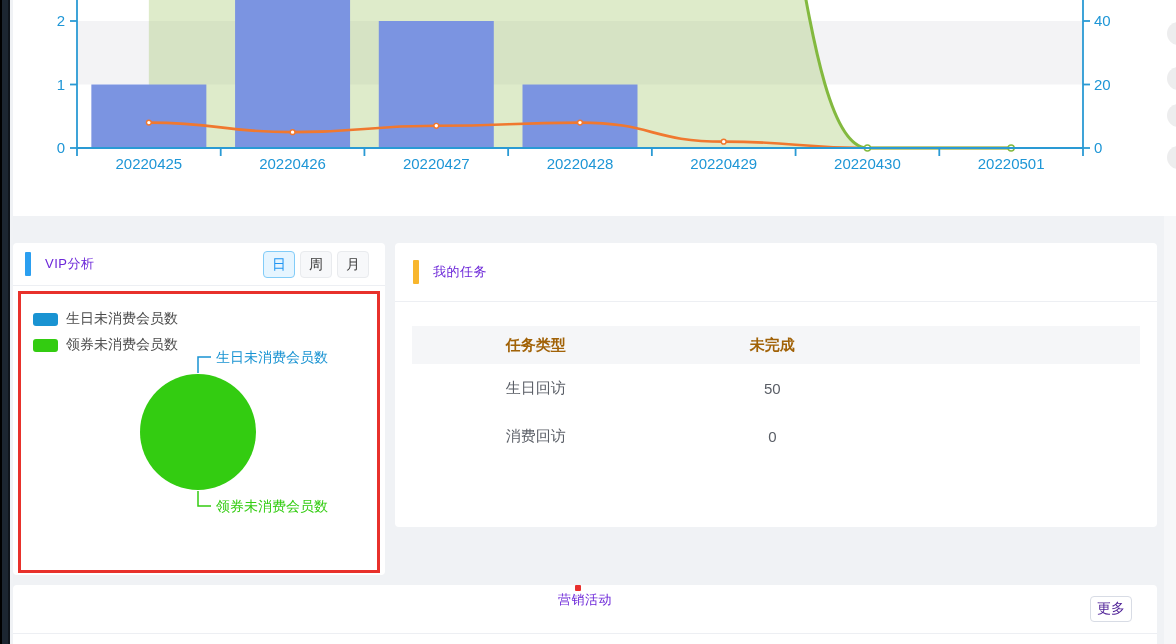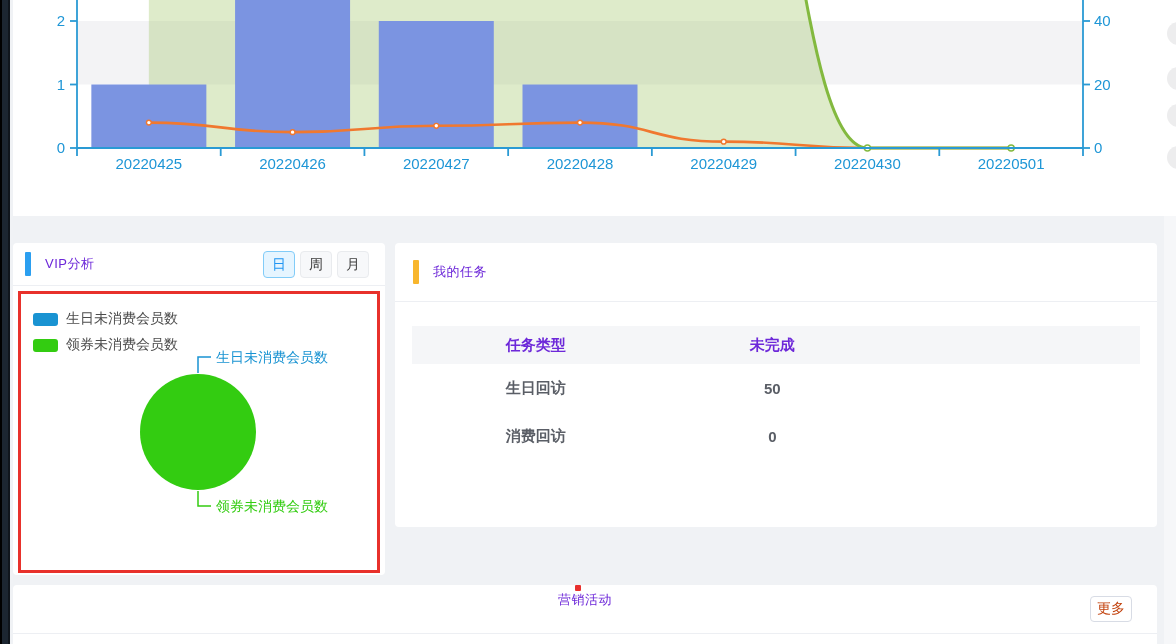--- a/index.html
+++ b/index.html
@@ -47,7 +47,7 @@
 
   #tasks-table{margin:24px 17px 0 17px;}
   .t-head,.t-row{display:grid;grid-template-columns:34% 31% 35%;align-items:center;text-align:center;font-weight:bold;}
-  .t-head{background:#f5f6f8;height:38px;font-weight:bold;color:#6d28d9;font-size:15px;}
+  .t-head{background:#f5f6f8;height:38px;font-weight:bold;color:#a16207;font-size:15px;}
   .t-row{height:48px;color:#5a5e66;font-size:15px;}
 
   #more-btn{

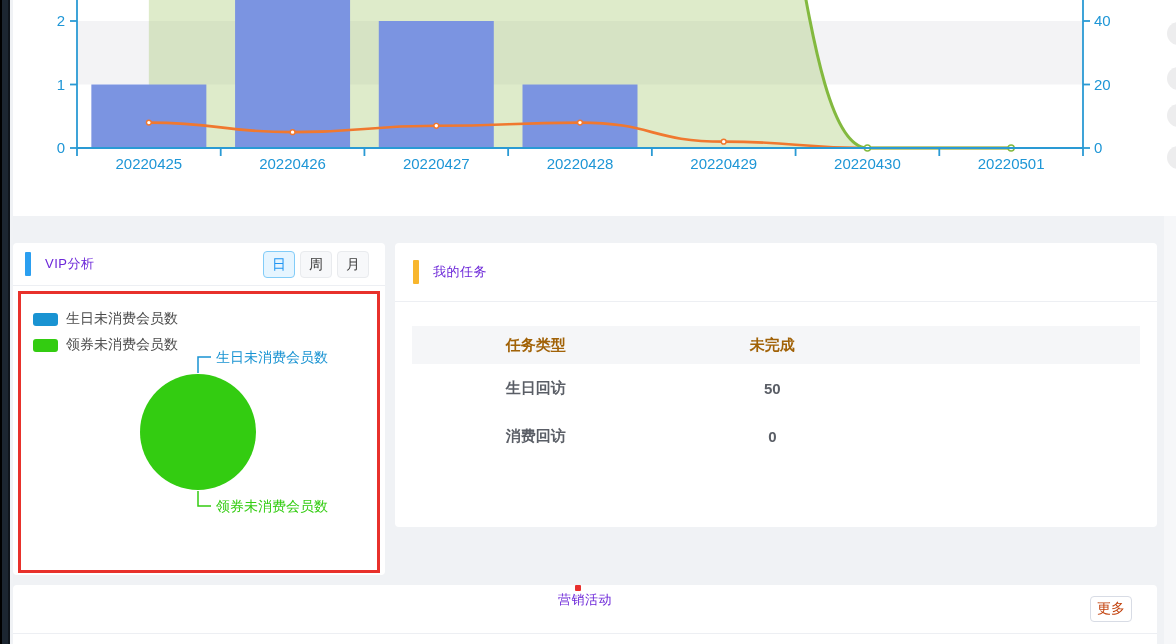--- a/index.html
+++ b/index.html
@@ -46,7 +46,7 @@
   }
 
   #tasks-table{margin:24px 17px 0 17px;}
-  .t-head,.t-row{display:grid;grid-template-columns:34% 31% 35%;align-items:center;text-align:center;font-weight:bold;}
+  .t-head,.t-row{display:grid;grid-template-columns:34% 31% 35%;align-items:center;text-align:center;}
   .t-head{background:#f5f6f8;height:38px;font-weight:bold;color:#a16207;font-size:15px;}
   .t-row{height:48px;color:#5a5e66;font-size:15px;}
 

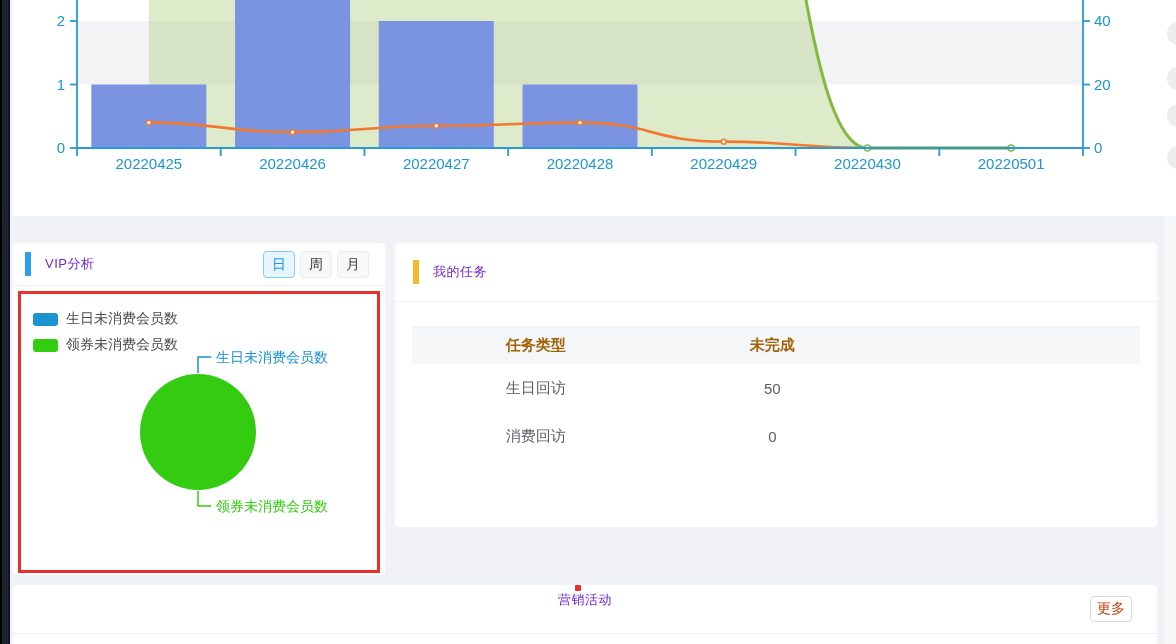--- a/index.html
+++ b/index.html
@@ -52,7 +52,7 @@
 
   #more-btn{
     position:absolute;right:25px;top:11px;min-width:40px;height:26px;box-sizing:border-box;
-    border:1px solid #d8dce5;border-radius:4px;background:#fff;color:#c2410c;font-size:14px;
+    border:1px solid #d8dce5;border-radius:4px;background:#fff;color:#4c1d95;font-size:14px;
     display:flex;align-items:center;justify-content:center;cursor:pointer;padding:0 6px;
   }
 

